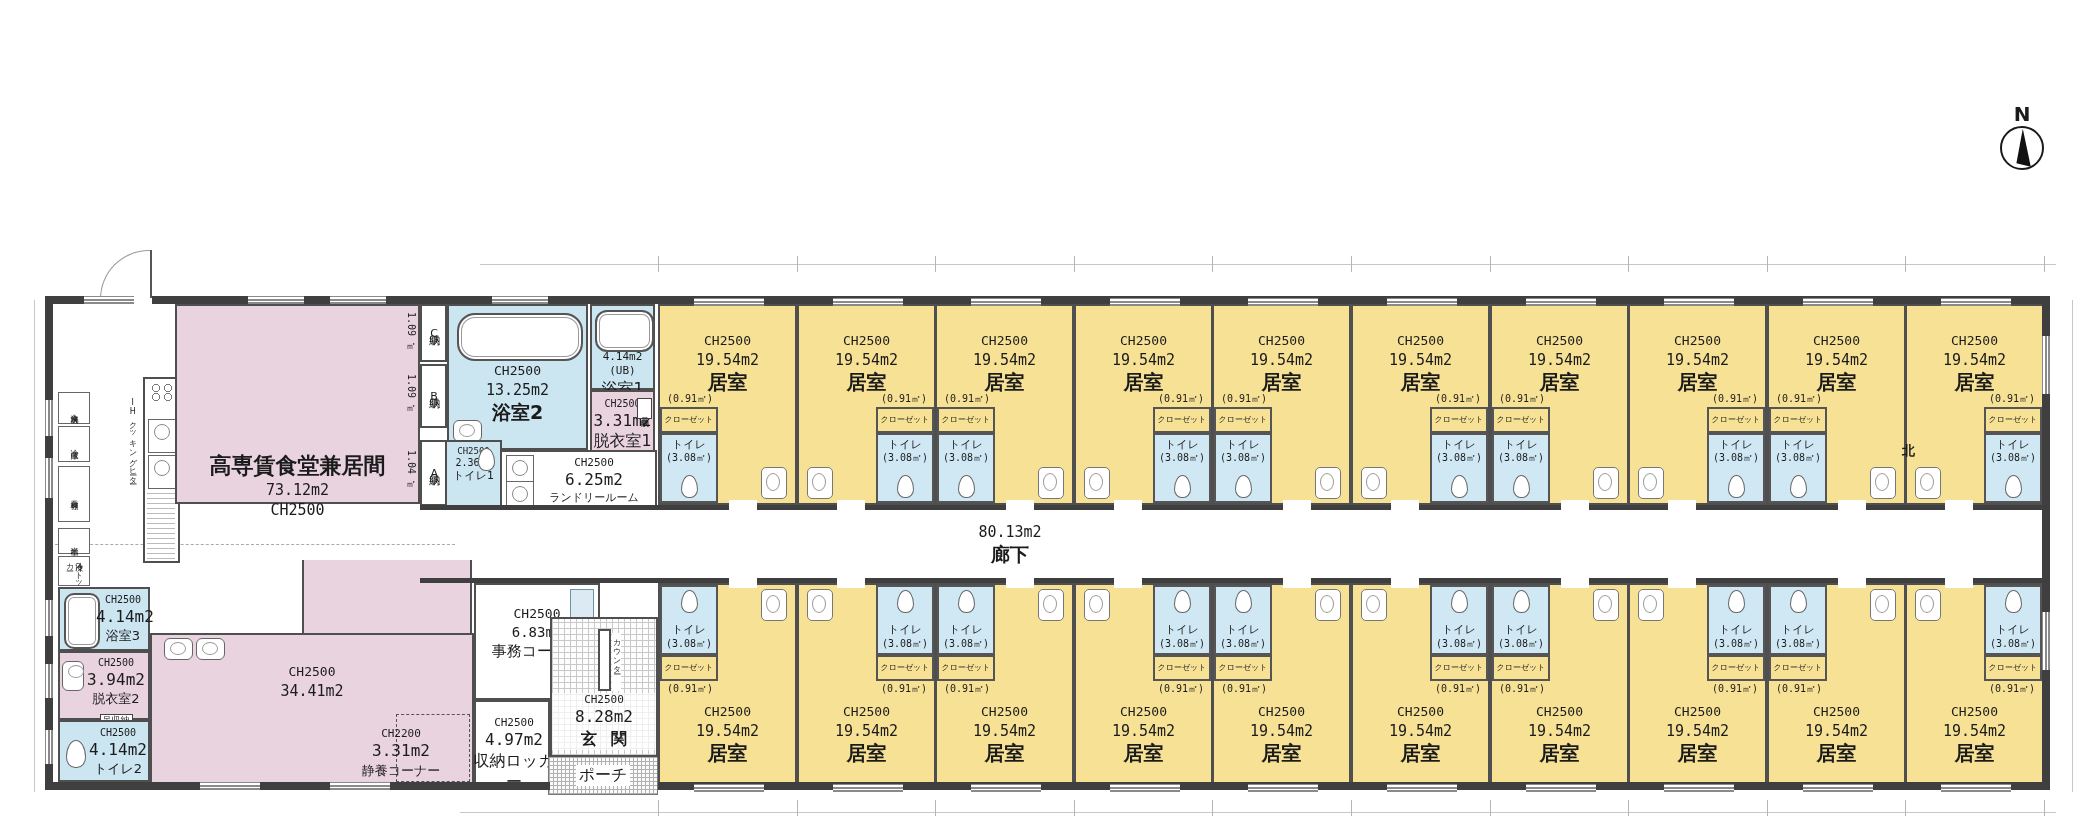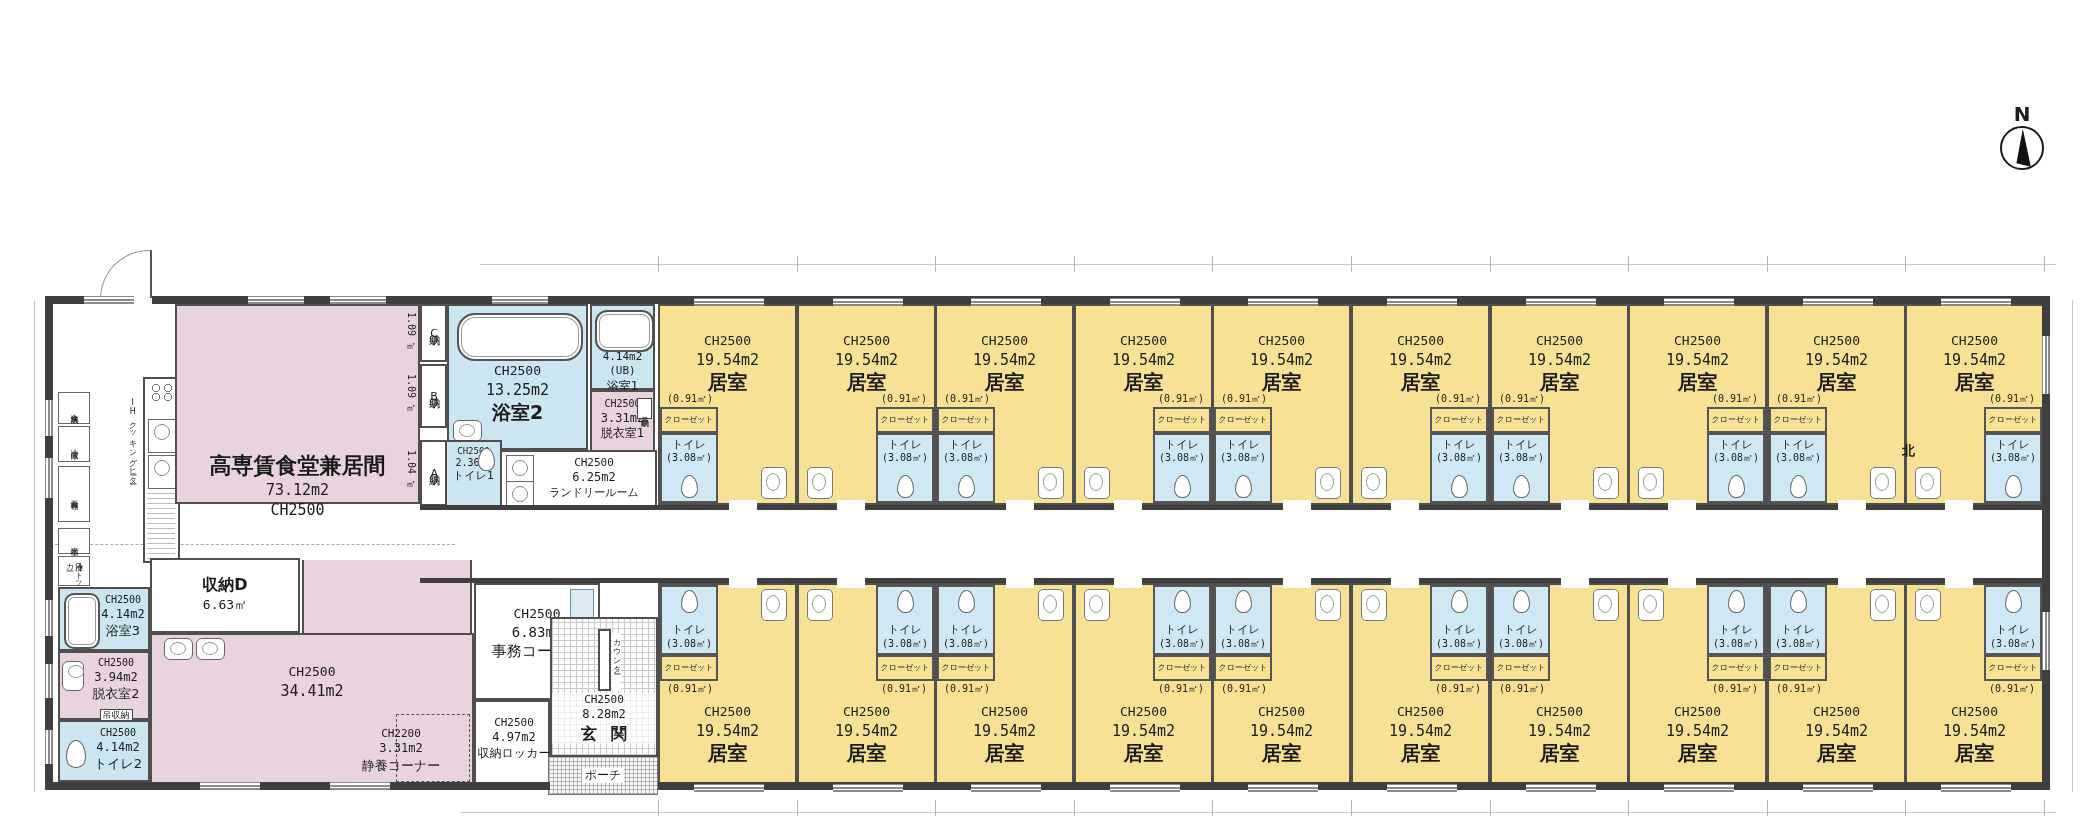--- a/index.html
+++ b/index.html
@@ -12,7 +12,7 @@
   .ctr{text-align:center;}
   .t8{font-size:8px;line-height:1.15;} .t9{font-size:9px;line-height:1.2;}
   .t10{font-size:10px;line-height:1.25;} .t11{font-size:11px;line-height:1.3;}
-  .t12{font-size:12px;line-height:1.3;} .t13{font-size:13px;line-height:1.35;}
+  .t12{font-size:16px;line-height:1.3;} .t13{font-size:13px;line-height:1.35;}
   .t14{font-size:14px;line-height:1.35;} .t15{font-size:15px;line-height:1.35;}
   .t16{font-size:16px;line-height:1.35;} .t19{font-size:19px;line-height:1.3;}
   .t20{font-size:20px;line-height:1.25;} .t22{font-size:22px;line-height:1.25;}

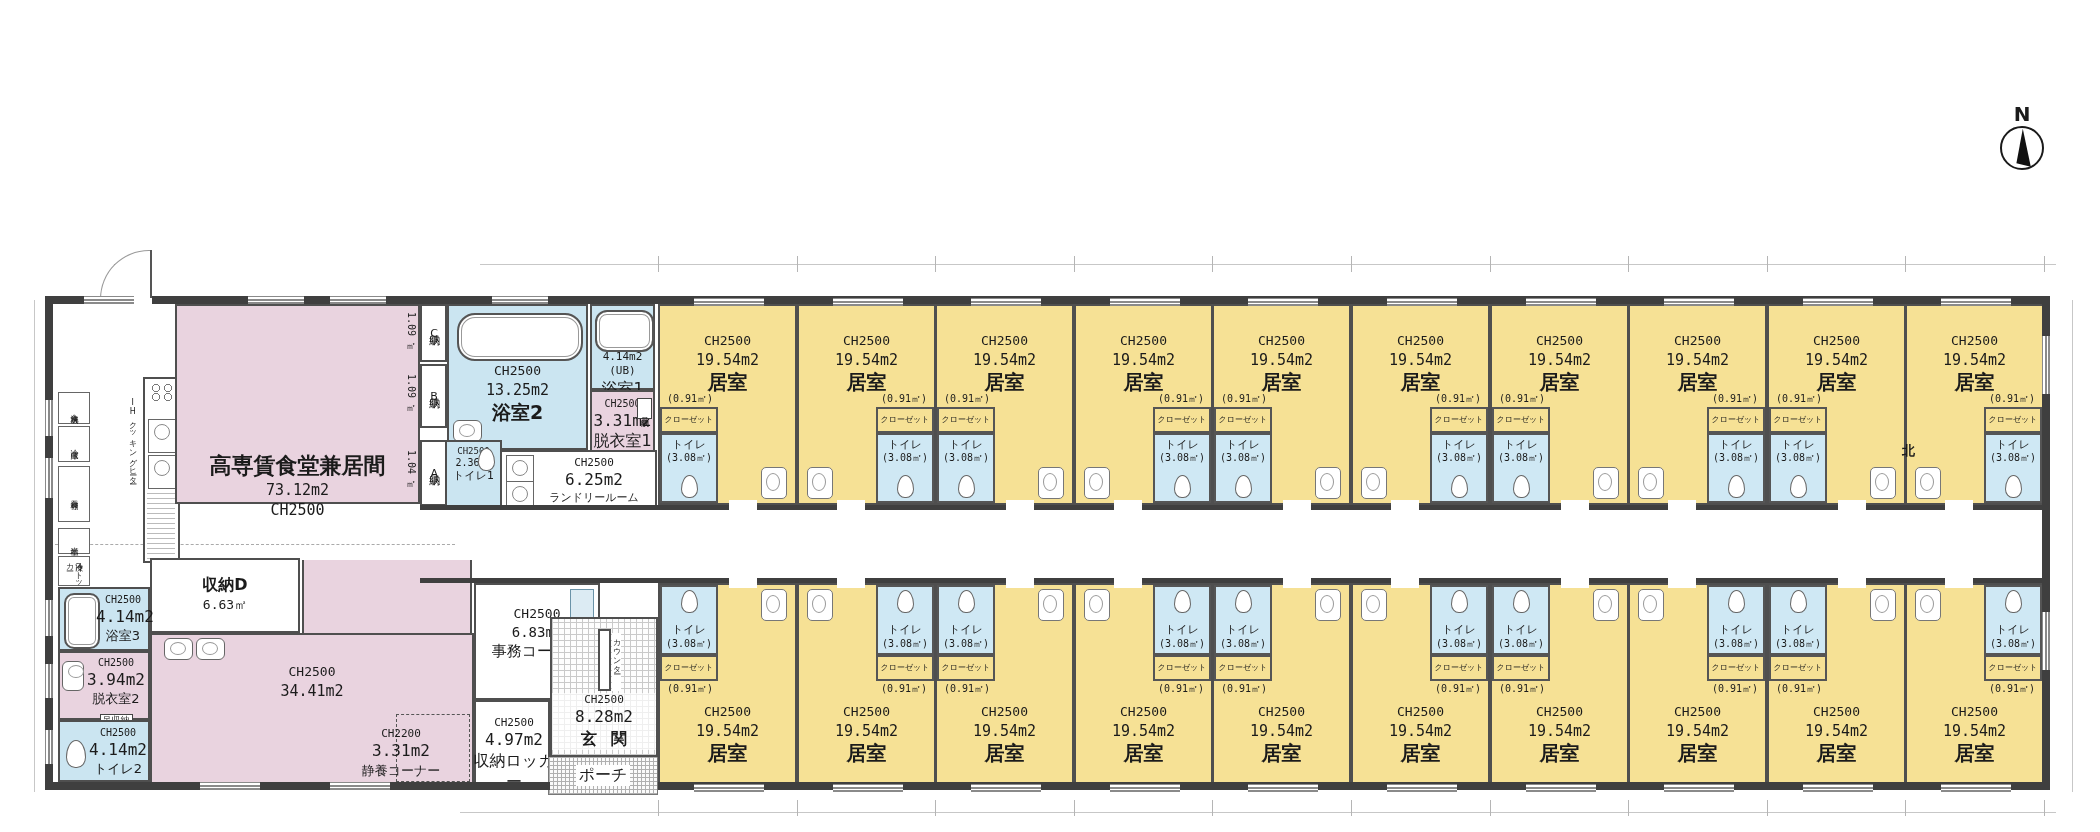--- a/index.html
+++ b/index.html
@@ -716,6 +716,10 @@
   </div>
     </div>
 
+  <div class="abs ctr" style="left:930px;top:522px;width:160px;z-index:2;">
+    <div class="t15 mono">80.13m2</div>
+    <div class="t19 b">廊下</div>
+  </div>
   <div class="abs t13 b" style="left:1902px;top:442px;z-index:3;">北</div>
 
   <div class="wall" style="left:45px;top:296px;width:2005px;height:8px;"></div>

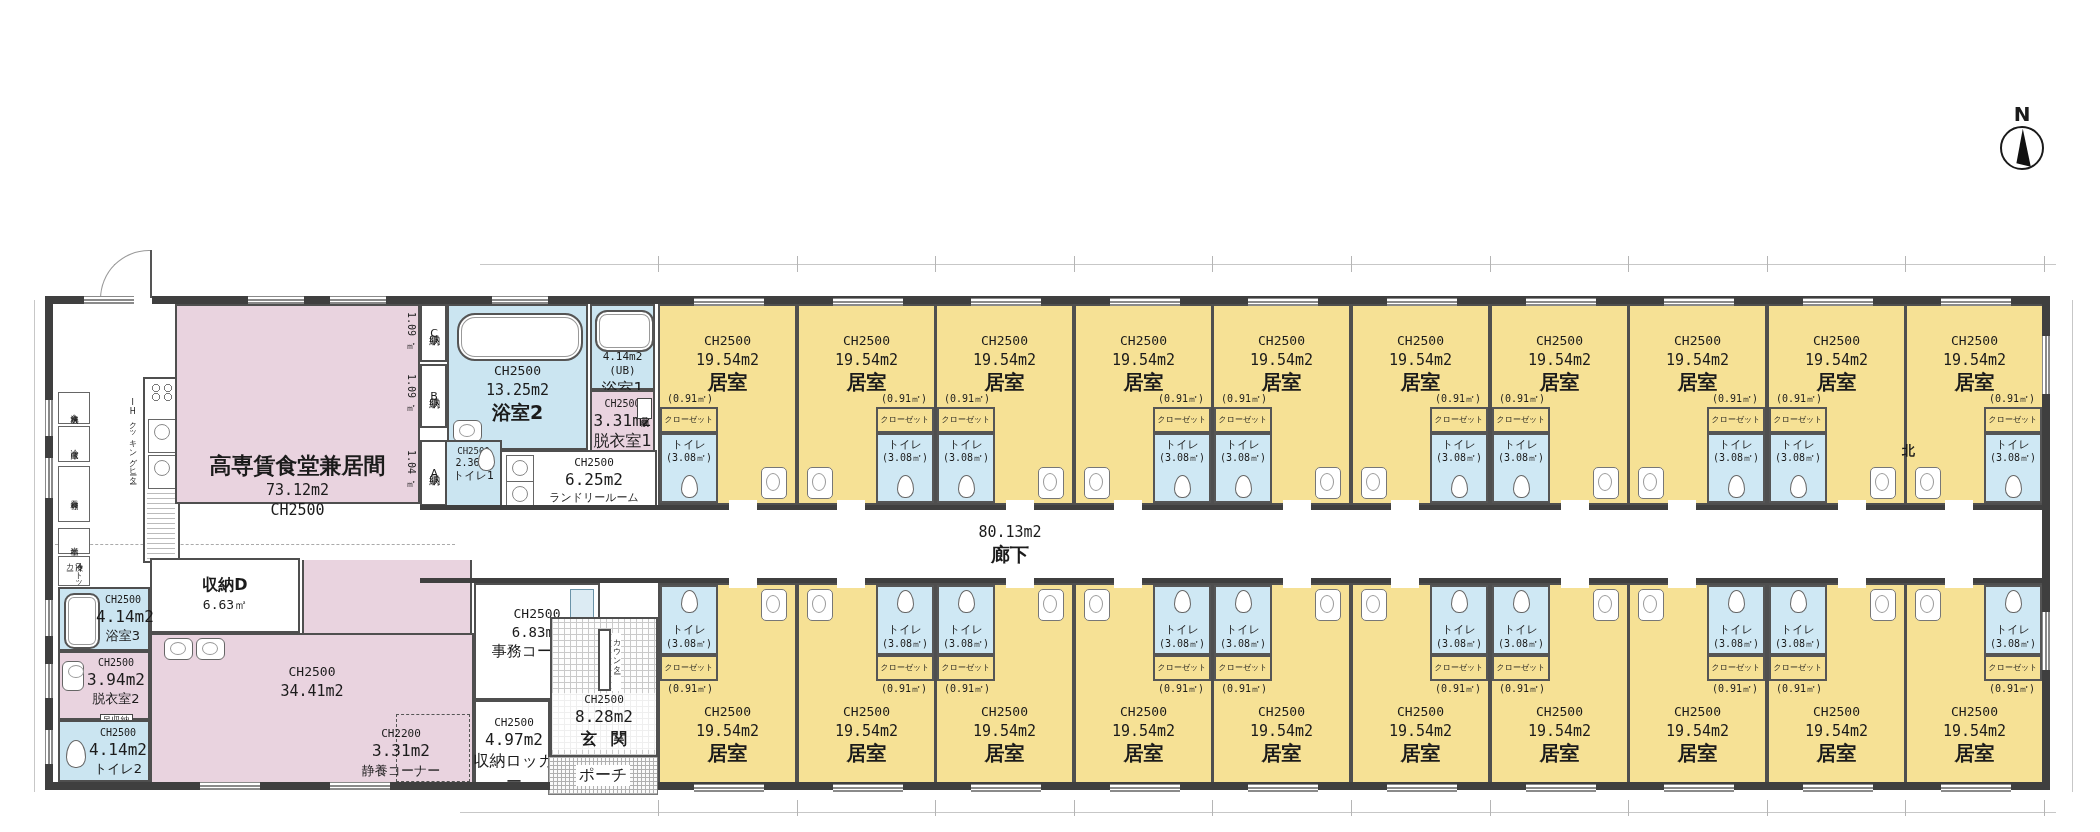--- a/index.html
+++ b/index.html
@@ -219,12 +219,6 @@
   <div class="shelfbox" style="left:452px;top:586px;width:16px;height:54px;"></div>
   <div class="abs t8 vtext" style="left:457px;top:644px;height:52px;letter-spacing:0;">収納ロッカー</div>
 
-  <div class="blk c-w" style="left:150px;top:558px;width:150px;height:75px;">
-    <div class="abs ctr" style="left:0;top:14px;width:100%;">
-      <div class="t16 b">収納D</div>
-      <div class="t13 mono">6.63㎡</div>
-    </div>
-  </div>
   <div class="abs c-p" style="left:302px;top:560px;width:170px;height:75px;border-left:2px solid #4f4f4f;border-right:2px solid #4f4f4f;box-sizing:border-box;"></div>
 
   <div class="blk c-p" style="left:150px;top:633px;width:324px;height:153px;">

